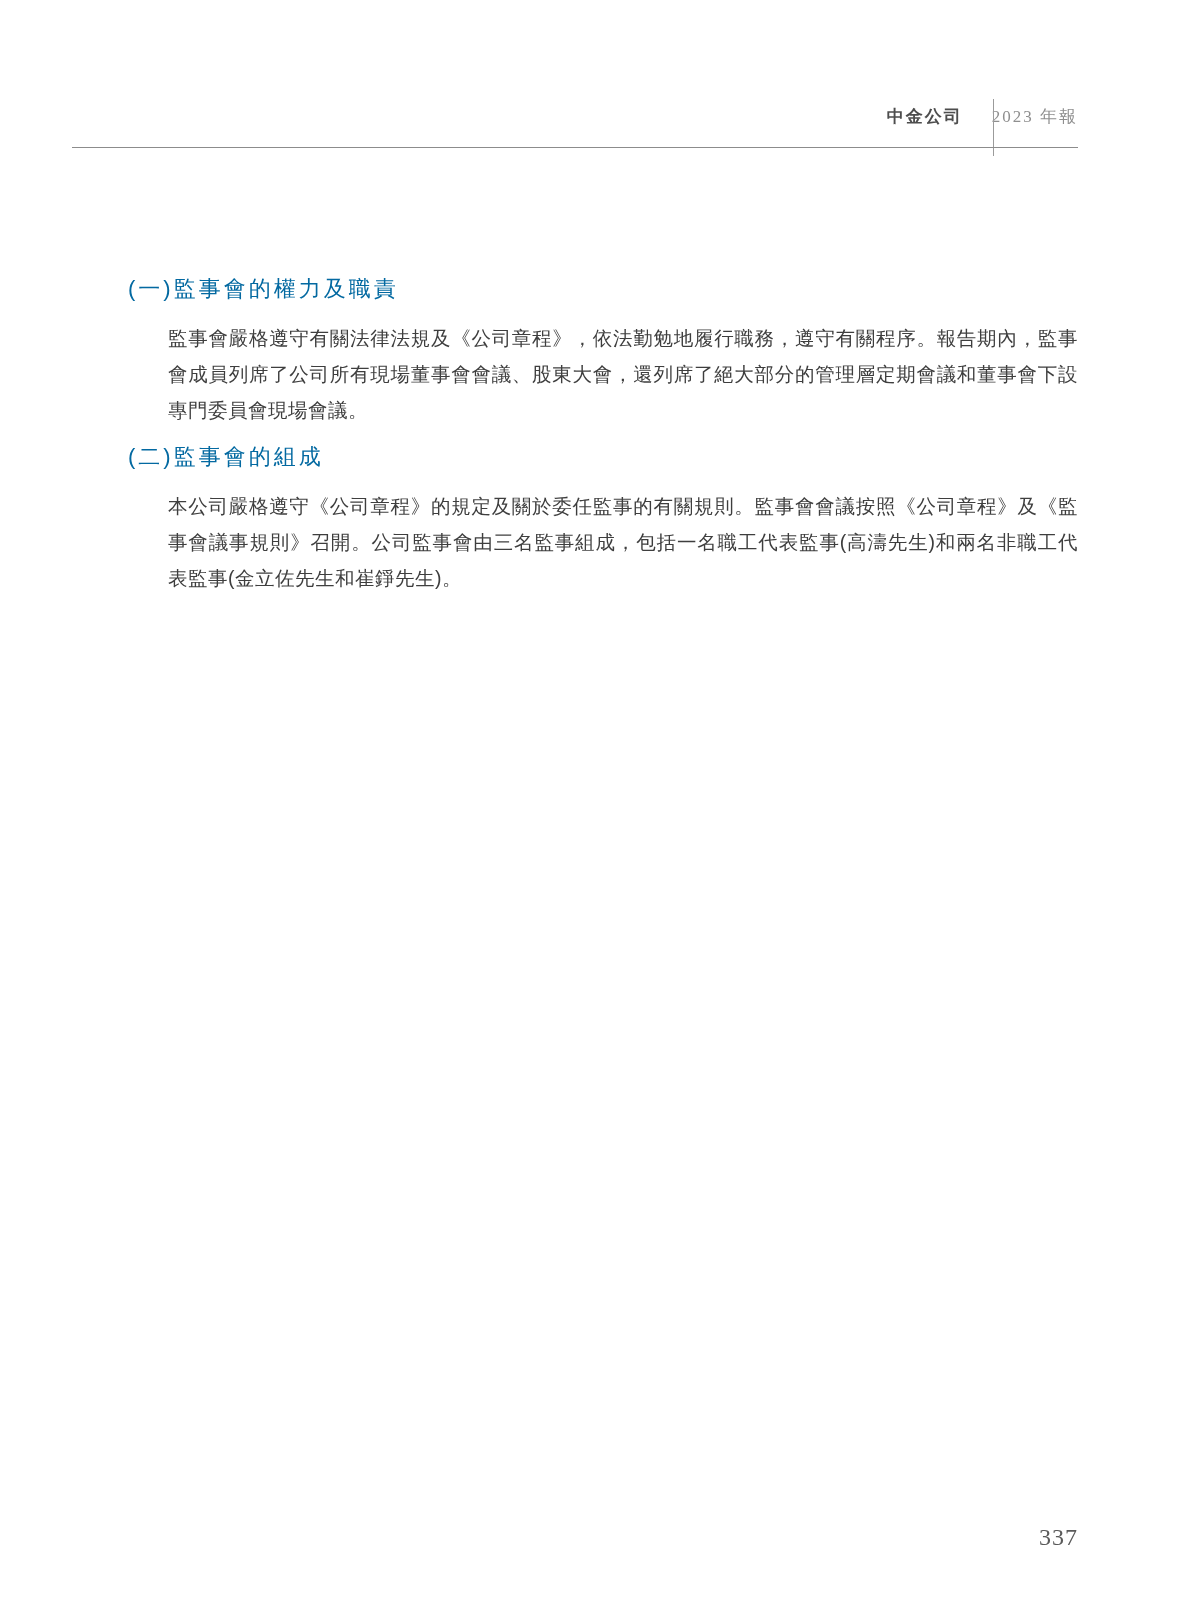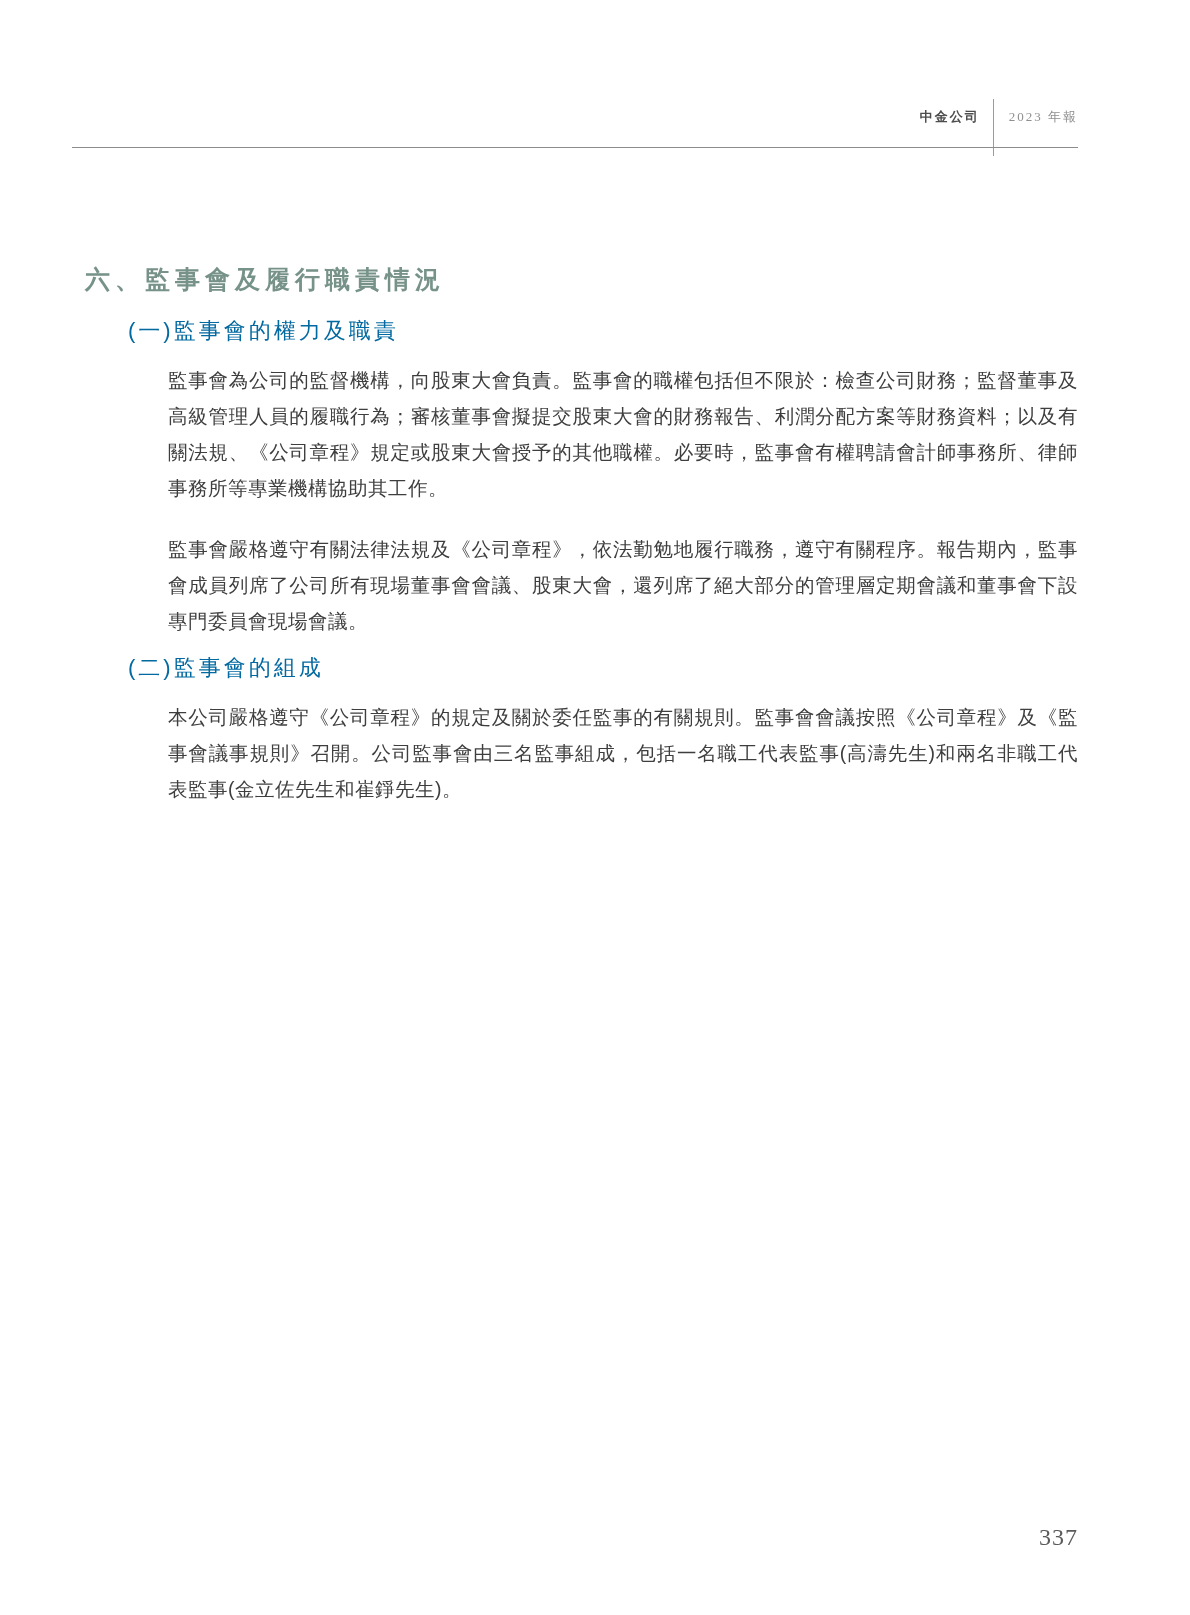--- a/index.html
+++ b/index.html
@@ -20,7 +20,7 @@
     display: flex;
     align-items: center;
     font-family: "Liberation Serif", serif;
-    font-size: 13px;
+    font-size: 17px;
     line-height: 26px;
     white-space: nowrap;
   }

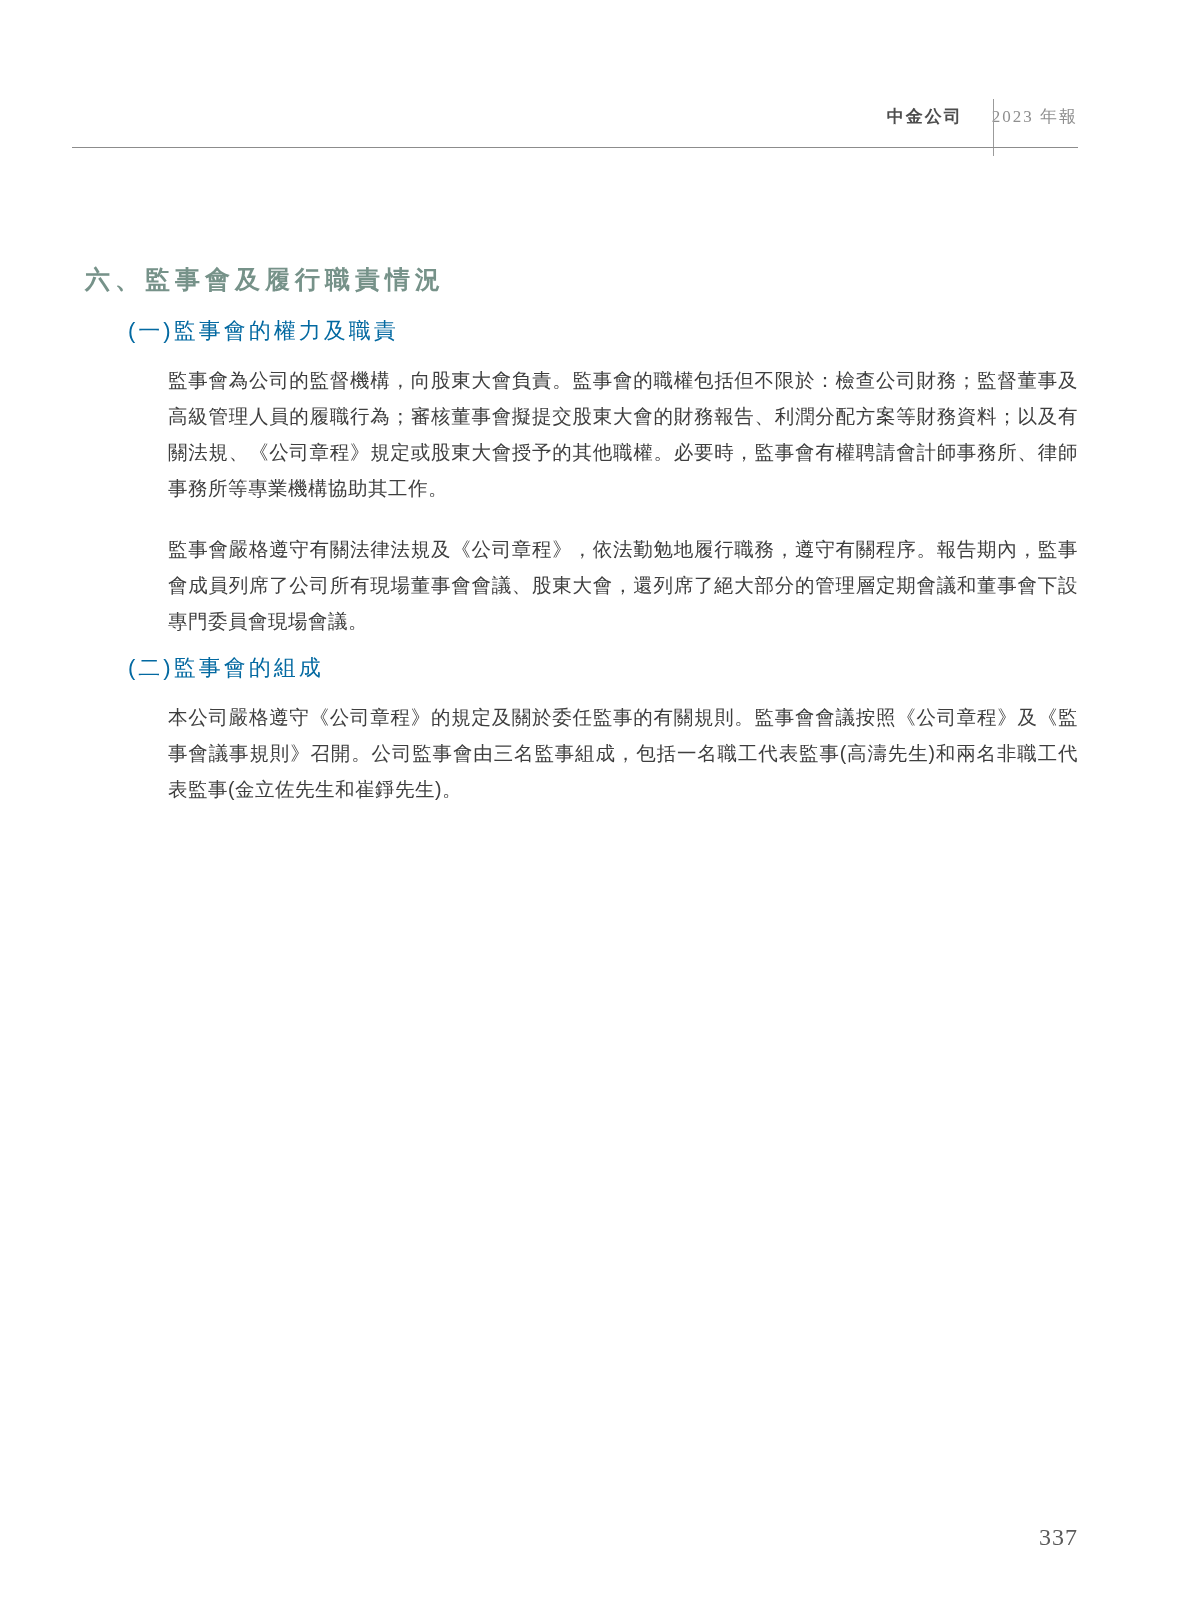--- a/index.html
+++ b/index.html
@@ -113,7 +113,6 @@
 
   <div class="content">
 
-    <h1 class="doc-title">六、監事會及履行職責情況</h1>
 
     <section>
       <h2 class="section-heading first">(一)監事會的權力及職責</h2>

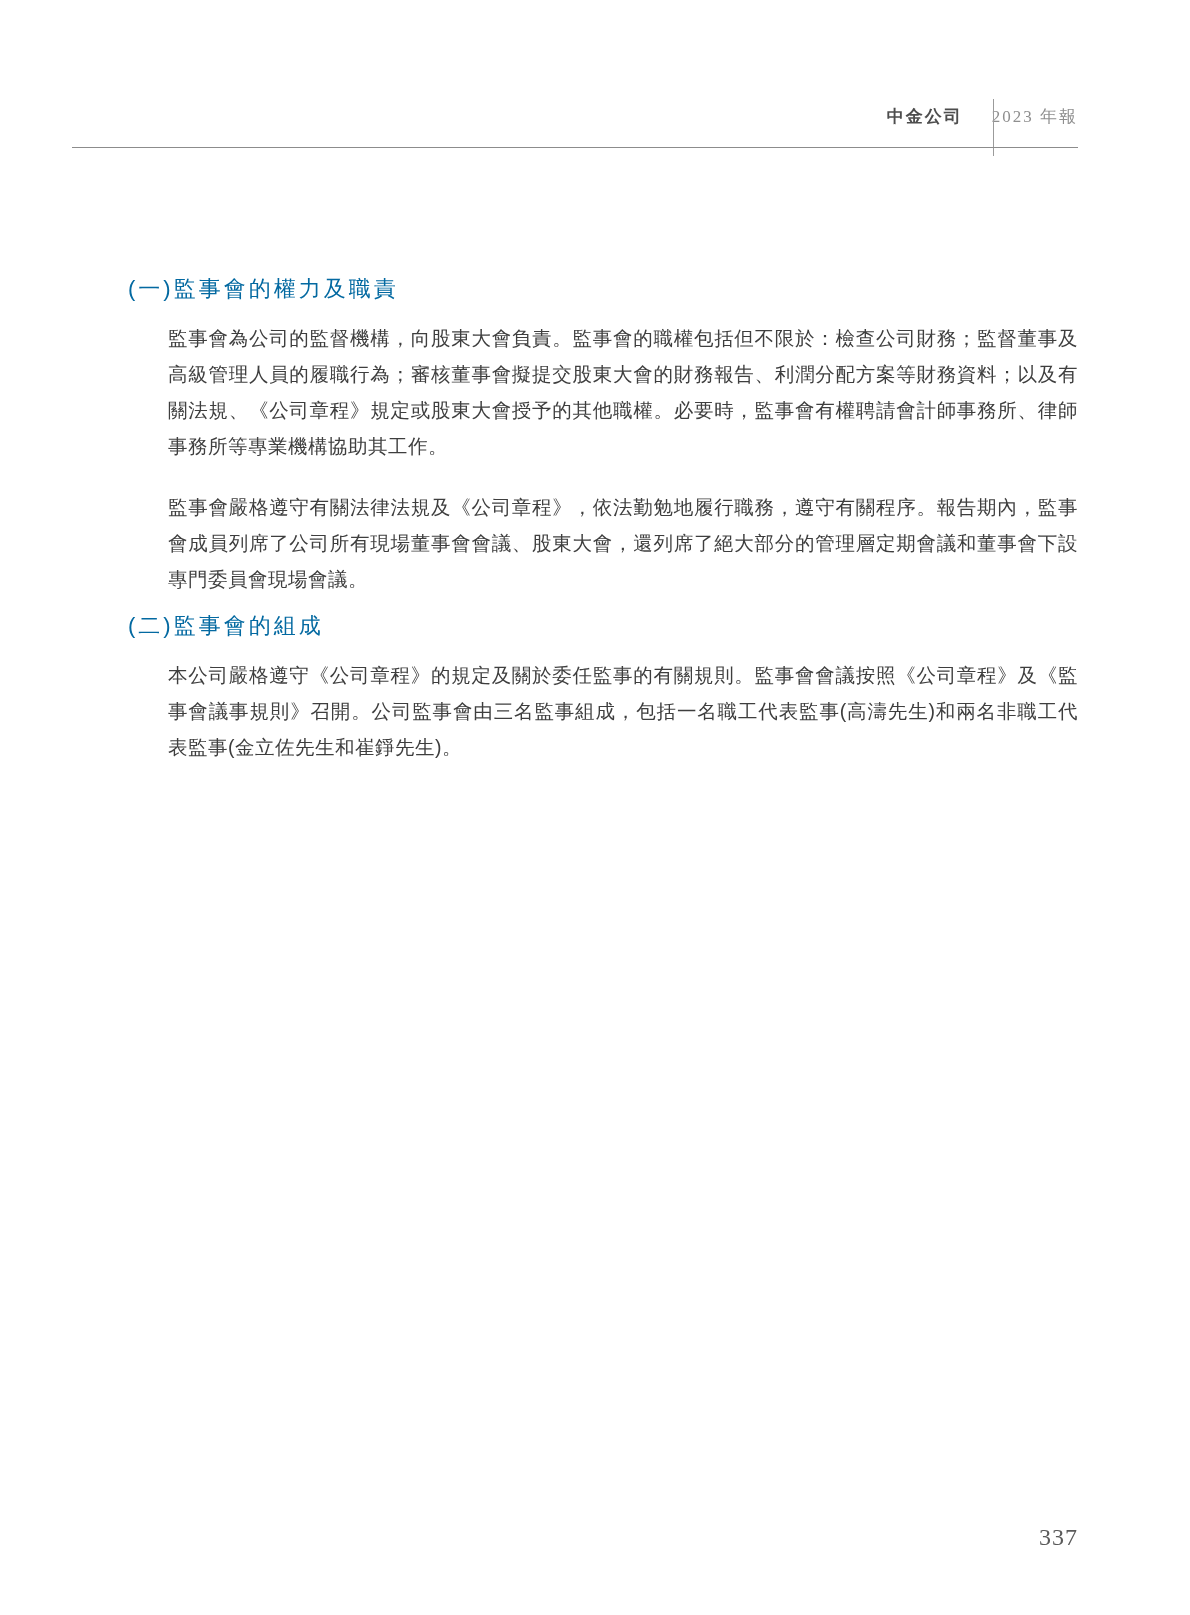--- a/index.html
+++ b/index.html
@@ -116,7 +116,6 @@
 
     <section>
       <h2 class="section-heading first">(一)監事會的權力及職責</h2>
-      <p class="body-para">監事會為公司的監督機構，向股東大會負責。監事會的職權包括但不限於：檢查公司財務；監督董事及高級管理人員的履職行為；審核董事會擬提交股東大會的財務報告、利潤分配方案等財務資料；以及有關法規、《公司章程》規定或股東大會授予的其他職權。必要時，監事會有權聘請會計師事務所、律師事務所等專業機構協助其工作。</p>
       <p class="body-para last-of-section">監事會嚴格遵守有關法律法規及《公司章程》，依法勤勉地履行職務，遵守有關程序。報告期內，監事會成員列席了公司所有現場董事會會議、股東大會，還列席了絕大部分的管理層定期會議和董事會下設專門委員會現場會議。</p>
     </section>
 

